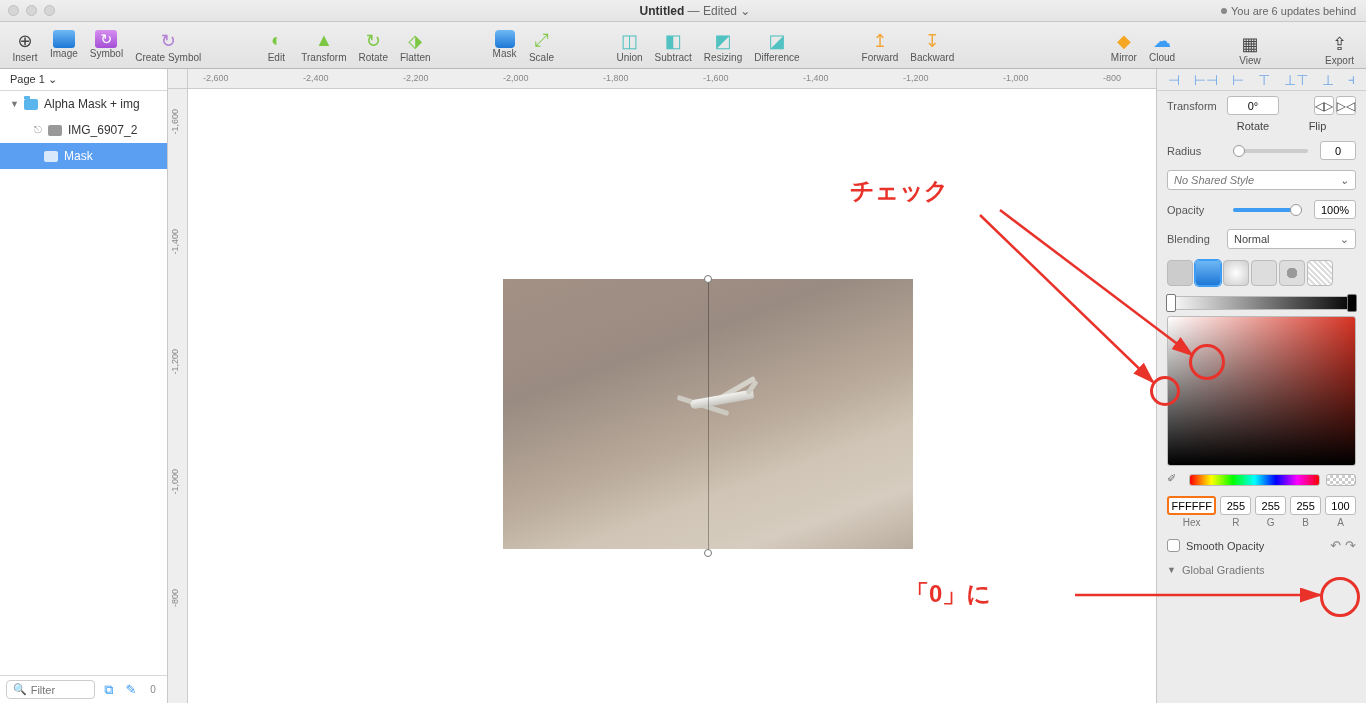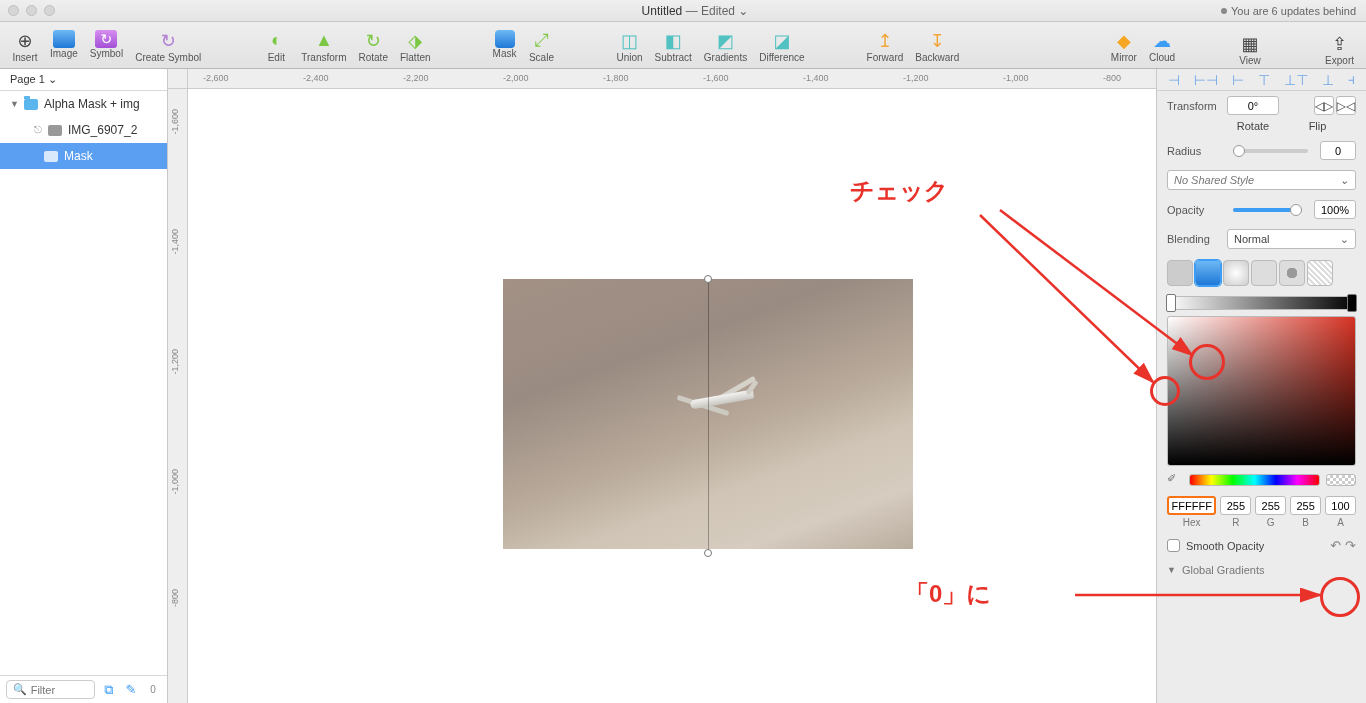--- a/index.html
+++ b/index.html
@@ -10,7 +10,7 @@
 .traffic { display: flex; gap: 7px; }
 .traffic span { width: 11px; height: 11px; border-radius: 50%; background: #d6d6d6; border: 1px solid #c0c0c0; }
 .win-title { position: absolute; left: 50%; transform: translateX(-50%); color: #666; font-size: 12px; }
-.win-title b { color: #333; font-weight: 400; padding-left: 24px; }
+.win-title b { color: #333; font-weight: 700; padding-left: 24px; }
 .updates { position: absolute; right: 10px; color: #666; display: flex; align-items: center; gap: 4px; }
 .updates::before { content: ""; width: 6px; height: 6px; background: #888; border-radius: 50%; display: inline-block; }
 

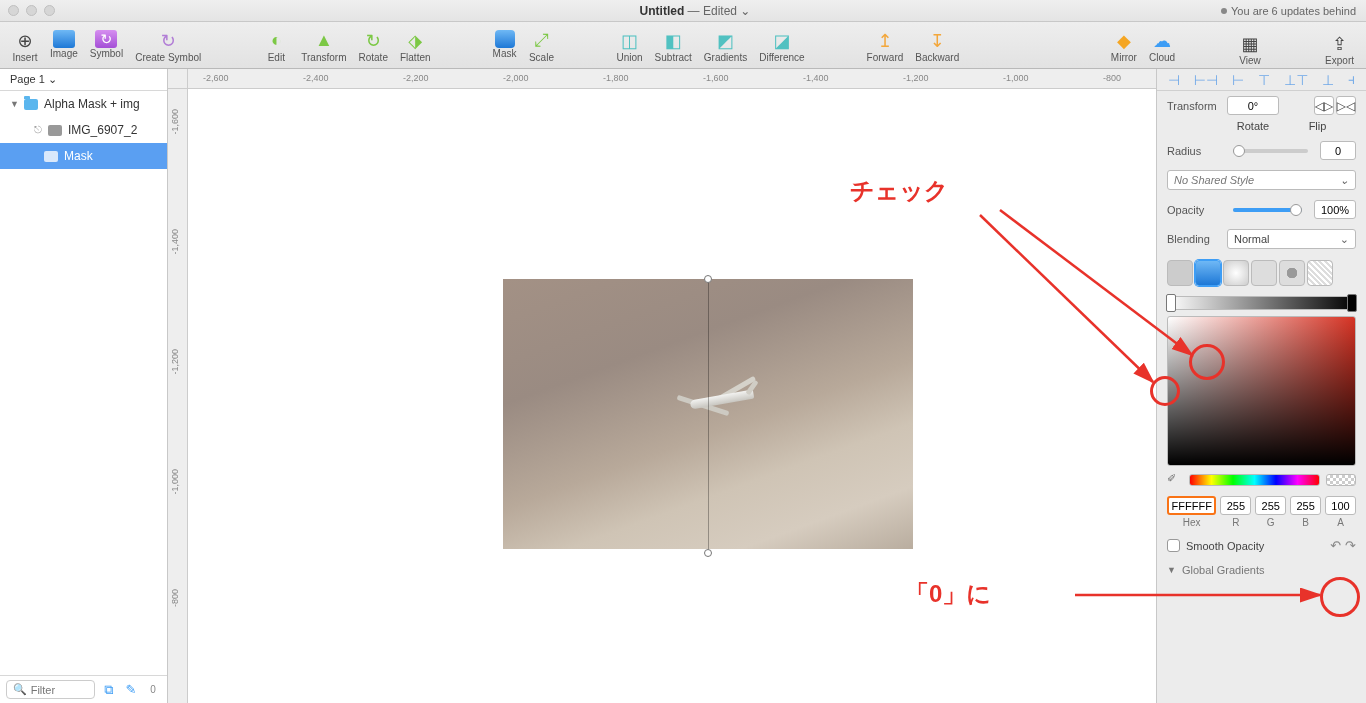--- a/index.html
+++ b/index.html
@@ -200,7 +200,7 @@
       </div>
     <div class="tbtn">
         <div class="ic ic-teal">◩</div>
-        <span>Gradients</span>
+        <span>Resizing</span>
       </div>
     <div class="tbtn">
         <div class="ic ic-teal">◪</div>

